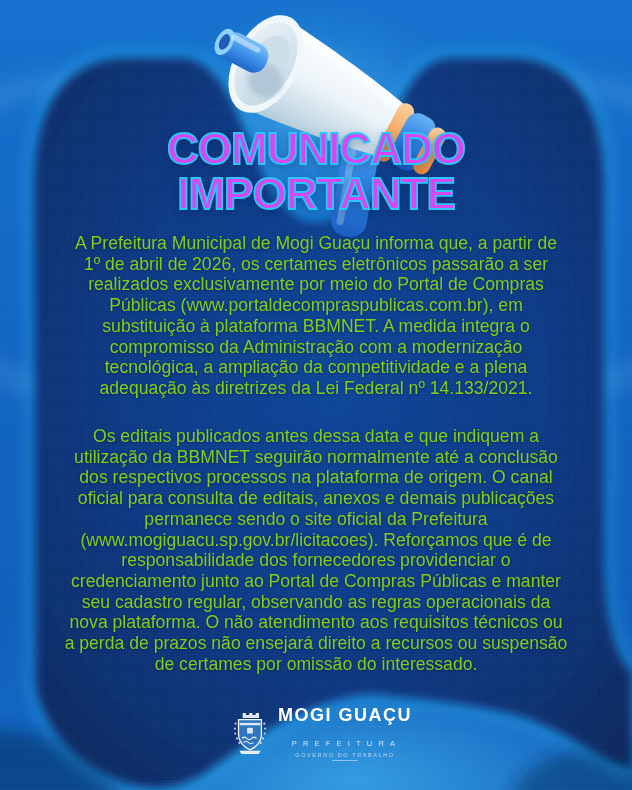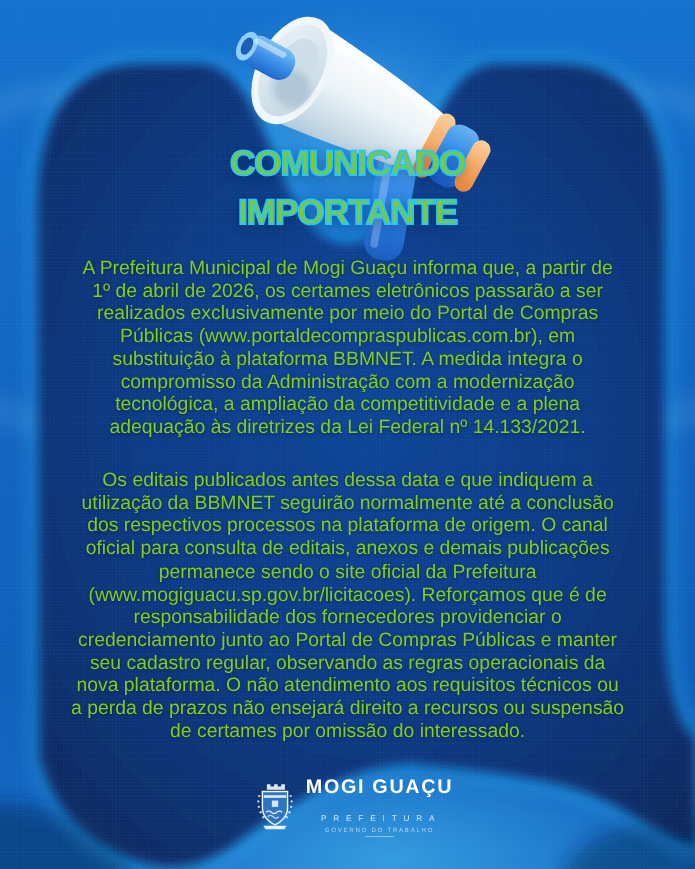--- a/index.html
+++ b/index.html
@@ -17,8 +17,8 @@
   }
   .title{
     position:absolute;top:126px;left:0;right:0;margin:0;
-    text-align:center;color:#84cc16;
-    font-size:32px;font-weight:900;line-height:45px;letter-spacing:-1px;
+    text-align:center;color:#d946ef;
+    font-size:44px;font-weight:900;line-height:45px;letter-spacing:-1px;
     -webkit-text-stroke:1.8px #2cc5f7;
     text-shadow:0 3px 10px rgba(3,20,60,.35);
   }

